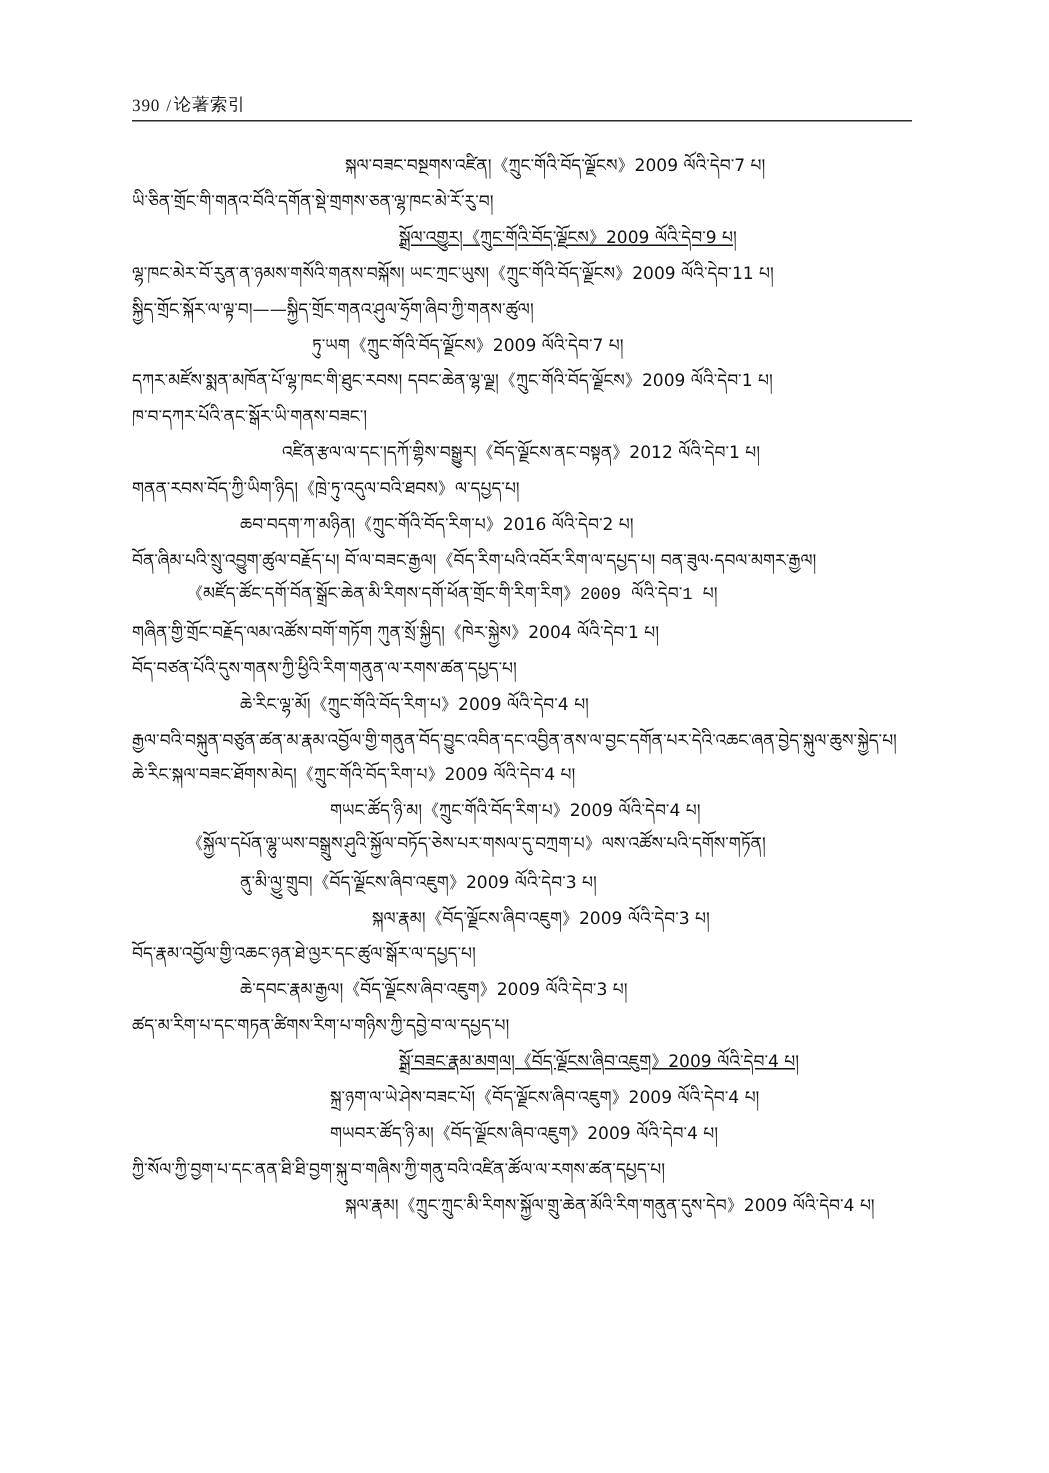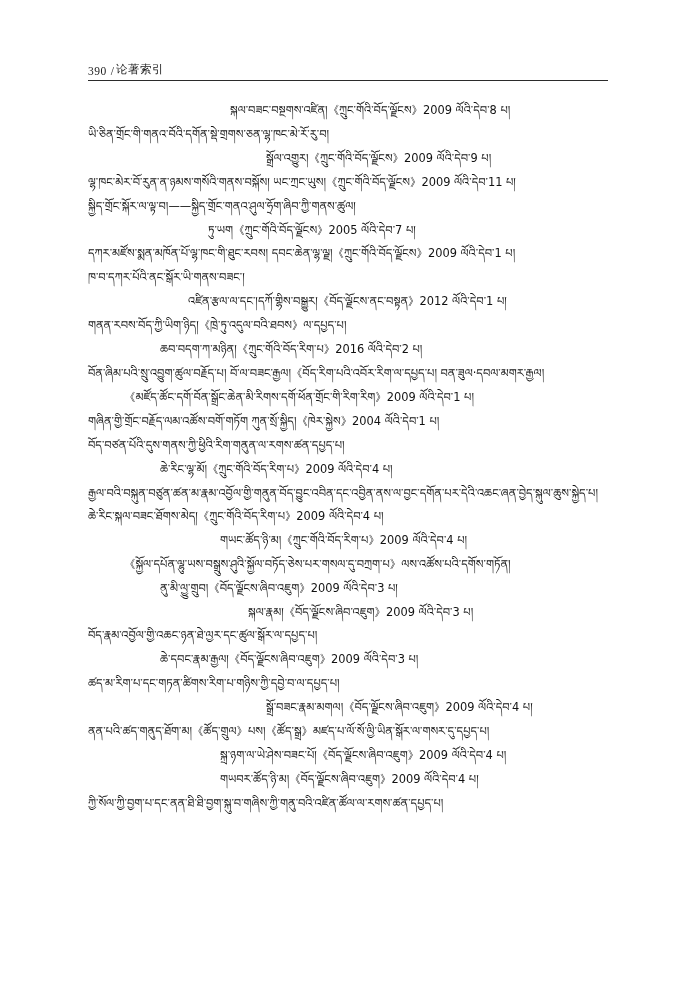--- a/index.html
+++ b/index.html
@@ -90,7 +90,7 @@
     <div class="header-rule"></div>
 
     <div class="body-block">
-      <p class="entry p-ind-1">སྐལ་བཟང་བསྔགས་འཛིན།《ཀྲུང་གོའི་བོད་ལྗོངས》2009 ལོའི་དེབ་8 པ།</p>
+      <p class="entry p-ind-1">སྐལ་བཟང་བསྔགས་འཛིན།《ཀྲུང་གོའི་བོད་ལྗོངས》2009 ལོའི་དེབ་7 པ།</p>
       <p class="entry">ཡི་ཅིན་གྲོང་གི་གནའ་བོའི་དགོན་སྡེ་གྲགས་ཅན་ལྷ་ཁང་མེ་རོ་རུ་བ།</p>
       <p class="entry p-ind-2">སྒྲོལ་འགྱུར།《ཀྲུང་གོའི་བོད་ལྗོངས》2009 ལོའི་དེབ་9 པ།</p>
       <p class="entry">ལྷ་ཁང་མེར་བོ་རུན་ན་ཉམས་གསོའི་གནས་བསྐོས།    ཡང་ཀྲང་ཡུས།《ཀྲུང་གོའི་བོད་ལྗོངས》2009 ལོའི་དེབ་11 པ།</p>

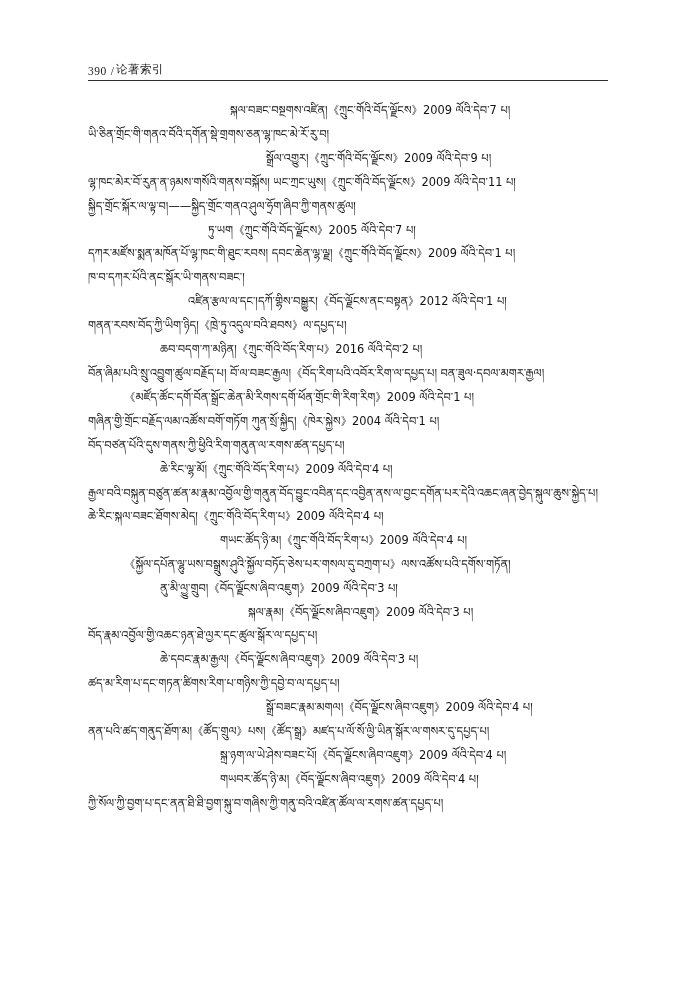--- a/index.html
+++ b/index.html
@@ -68,7 +68,7 @@
     margin: 0 0 0.5px 0;
   }
   .p-ind-1 { text-indent: 142px; }
-  .p-ind-2 { text-indent: 178px; }
+  .p-ind-2 { text-indent: 178px; text-decoration: underline; }
   .p-ind-3 { text-indent: 120px; }
   .p-ind-4 { text-indent: 100px; }
   .p-ind-5 { text-indent: 72px; }

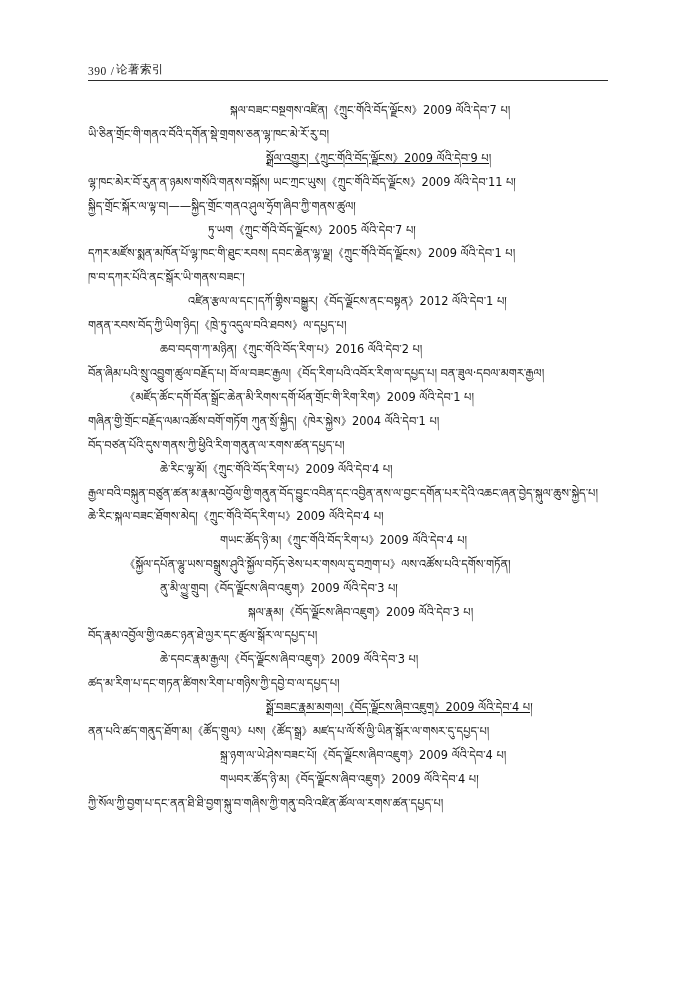--- a/index.html
+++ b/index.html
@@ -95,7 +95,7 @@
       <p class="entry p-ind-2">སྒྲོལ་འགྱུར།《ཀྲུང་གོའི་བོད་ལྗོངས》2009 ལོའི་དེབ་9 པ།</p>
       <p class="entry">ལྷ་ཁང་མེར་བོ་རུན་ན་ཉམས་གསོའི་གནས་བསྐོས།    ཡང་ཀྲང་ཡུས།《ཀྲུང་གོའི་བོད་ལྗོངས》2009 ལོའི་དེབ་11 པ།</p>
       <p class="entry">སྐྱིད་གྲོང་སྐོར་ལ་ལྟ་བ།——སྐྱིད་གྲོང་གནའ་ཤུལ་ཧྲོག་ཞིབ་ཀྱི་གནས་ཚུལ།</p>
-      <p class="entry p-ind-3">ཏུ་ཡག《ཀྲུང་གོའི་བོད་ལྗོངས》2005 ལོའི་དེབ་7 པ།</p>
+      <p class="entry p-ind-3">ཏུ་ཡག《ཀྲུང་གོའི་བོད་ལྗོངས》2009 ལོའི་དེབ་7 པ།</p>
       <p class="entry">དཀར་མཛོས་སྨན་མཁོན་པོ་ལྷ་ཁང་གི་ཐུང་རབས།    དབང་ཆེན་ལྷ་ལྗ།《ཀྲུང་གོའི་བོད་ལྗོངས》2009 ལོའི་དེབ་1 པ།</p>
       <p class="entry">ཁ་བ་དཀར་པོའི་ནང་སྒོར་ཡི་གནས་བཟང་།</p>
       <p class="entry p-ind-4">འཛིན་རྩལ་ལ་དང་།དཀོ་གྷིས་བསྒྱུར།《བོད་ལྗོངས་ནང་བསྟན》2012 ལོའི་དེབ་1 པ།</p>

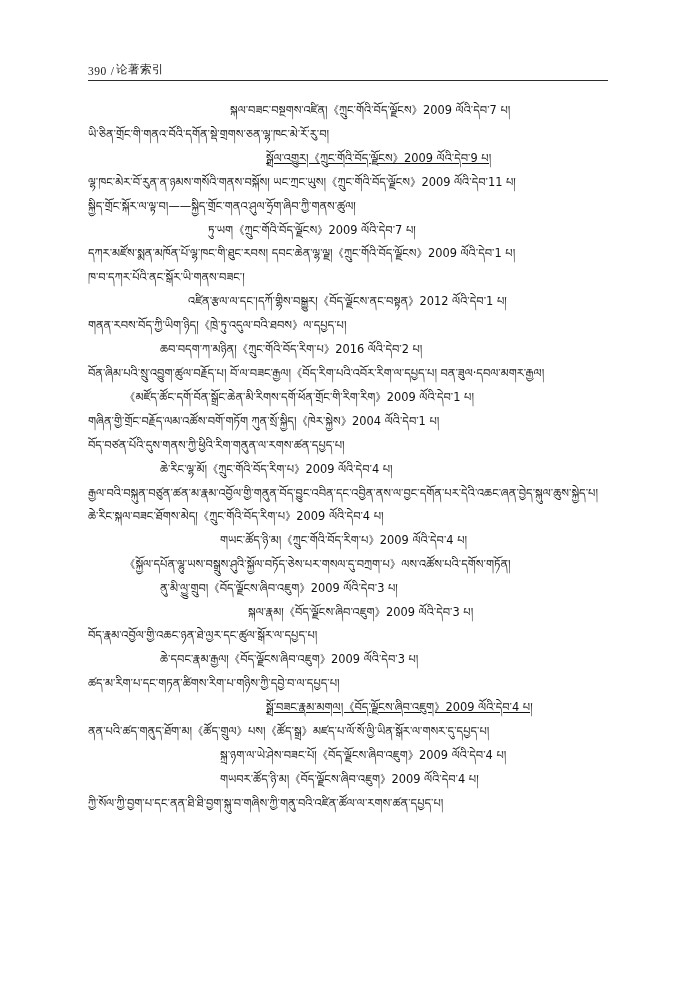--- a/index.html
+++ b/index.html
@@ -73,7 +73,7 @@
   .p-ind-4 { text-indent: 100px; }
   .p-ind-5 { text-indent: 72px; }
   .p-ind-6 { text-indent: 132px; }
-  .p-ind-7 { text-indent: 36px; }
+  .p-ind-7 { text-indent: 36px; font-family: Liberation Mono, monospace; }
   .p-ind-8 { text-indent: 160px; }
 </style>
 </head>

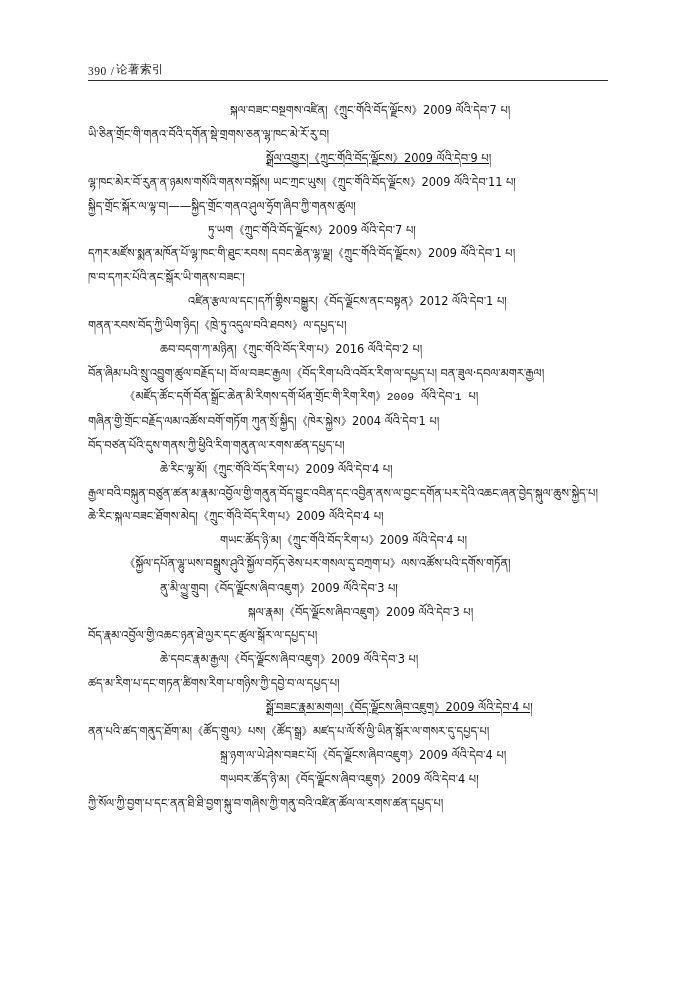--- a/index.html
+++ b/index.html
@@ -115,7 +115,6 @@
       <p class="entry p-ind-5">ཆེ་དབང་རྣམ་རྒྱལ།《བོད་ལྗོངས་ཞིབ་འཇུག》2009 ལོའི་དེབ་3 པ།</p>
       <p class="entry">ཚད་མ་རིག་པ་དང་གཏན་ཚིགས་རིག་པ་གཉིས་ཀྱི་དབྱེ་བ་ལ་དཔྱད་པ།</p>
       <p class="entry p-ind-2">སྒྲོ་བཟང་རྣམ་མགལ།《བོད་ལྗོངས་ཞིབ་འཇུག》2009 ལོའི་དེབ་4 པ།</p>
-      <p class="entry">ནན་པའི་ཚད་གནུད་ཐོག་མ།《ཚོད་གྲུལ》པས།《ཚོད་སྒྲ》མཛད་པ་ལོ་སོ་ལྱི་ཡིན་སྒོར་ལ་གསར་དུ་དཔྱད་པ།</p>
       <p class="entry p-ind-6">སྐྲ་ཉག་ལ་ཡེ་ཤེས་བཟང་པོ།《བོད་ལྗོངས་ཞིབ་འཇུག》2009 ལོའི་དེབ་4 པ།</p>
       <p class="entry p-ind-6">གཡབར་ཚོད་ཉི་མ།《བོད་ལྗོངས་ཞིབ་འཇུག》2009 ལོའི་དེབ་4 པ།</p>
       <p class="entry">ཀྱི་སོལ་ཀྱི་བྱག་པ་དང་ནན་ཐི་ཐི་བྱག་སྐུ་བ་གཞིས་ཀྱི་གནུ་བའི་འཛིན་ཚོལ་ལ་རགས་ཚན་དཔྱད་པ།</p>

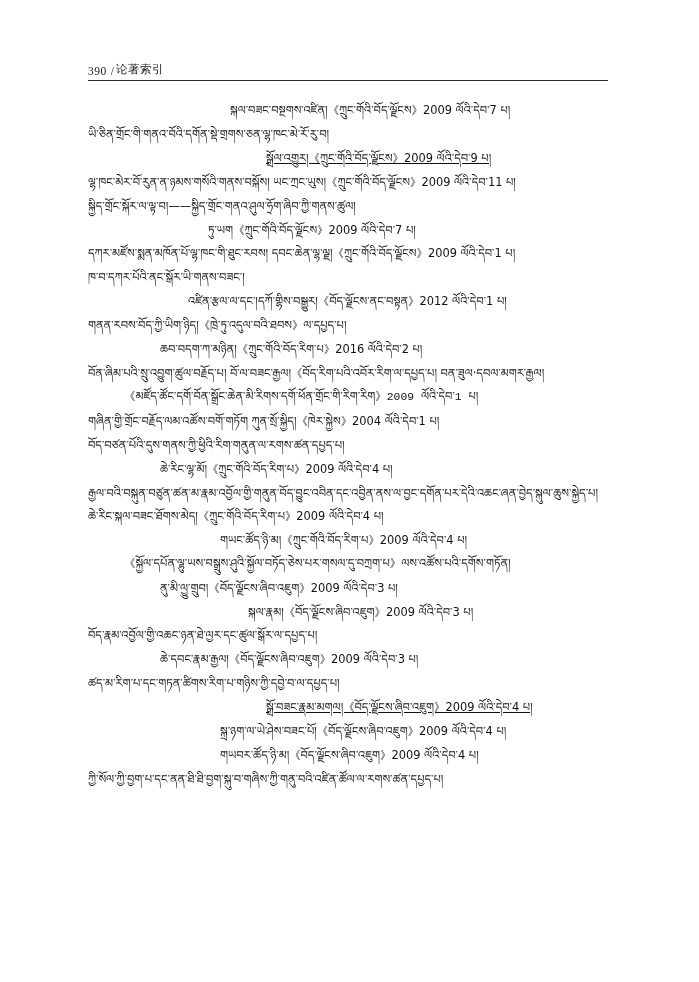--- a/index.html
+++ b/index.html
@@ -118,6 +118,7 @@
       <p class="entry p-ind-6">སྐྲ་ཉག་ལ་ཡེ་ཤེས་བཟང་པོ།《བོད་ལྗོངས་ཞིབ་འཇུག》2009 ལོའི་དེབ་4 པ།</p>
       <p class="entry p-ind-6">གཡབར་ཚོད་ཉི་མ།《བོད་ལྗོངས་ཞིབ་འཇུག》2009 ལོའི་དེབ་4 པ།</p>
       <p class="entry">ཀྱི་སོལ་ཀྱི་བྱག་པ་དང་ནན་ཐི་ཐི་བྱག་སྐུ་བ་གཞིས་ཀྱི་གནུ་བའི་འཛིན་ཚོལ་ལ་རགས་ཚན་དཔྱད་པ།</p>
+      <p class="entry p-ind-1">སྐལ་རྣམ།《ཀྲུང་ཀྲུང་མི་རིགས་སྐྱོལ་གྲུ་ཆེན་མོའི་རིག་གནུན་དུས་དེབ》2009 ལོའི་དེབ་4 པ།</p>
     </div>
 
   </div>

